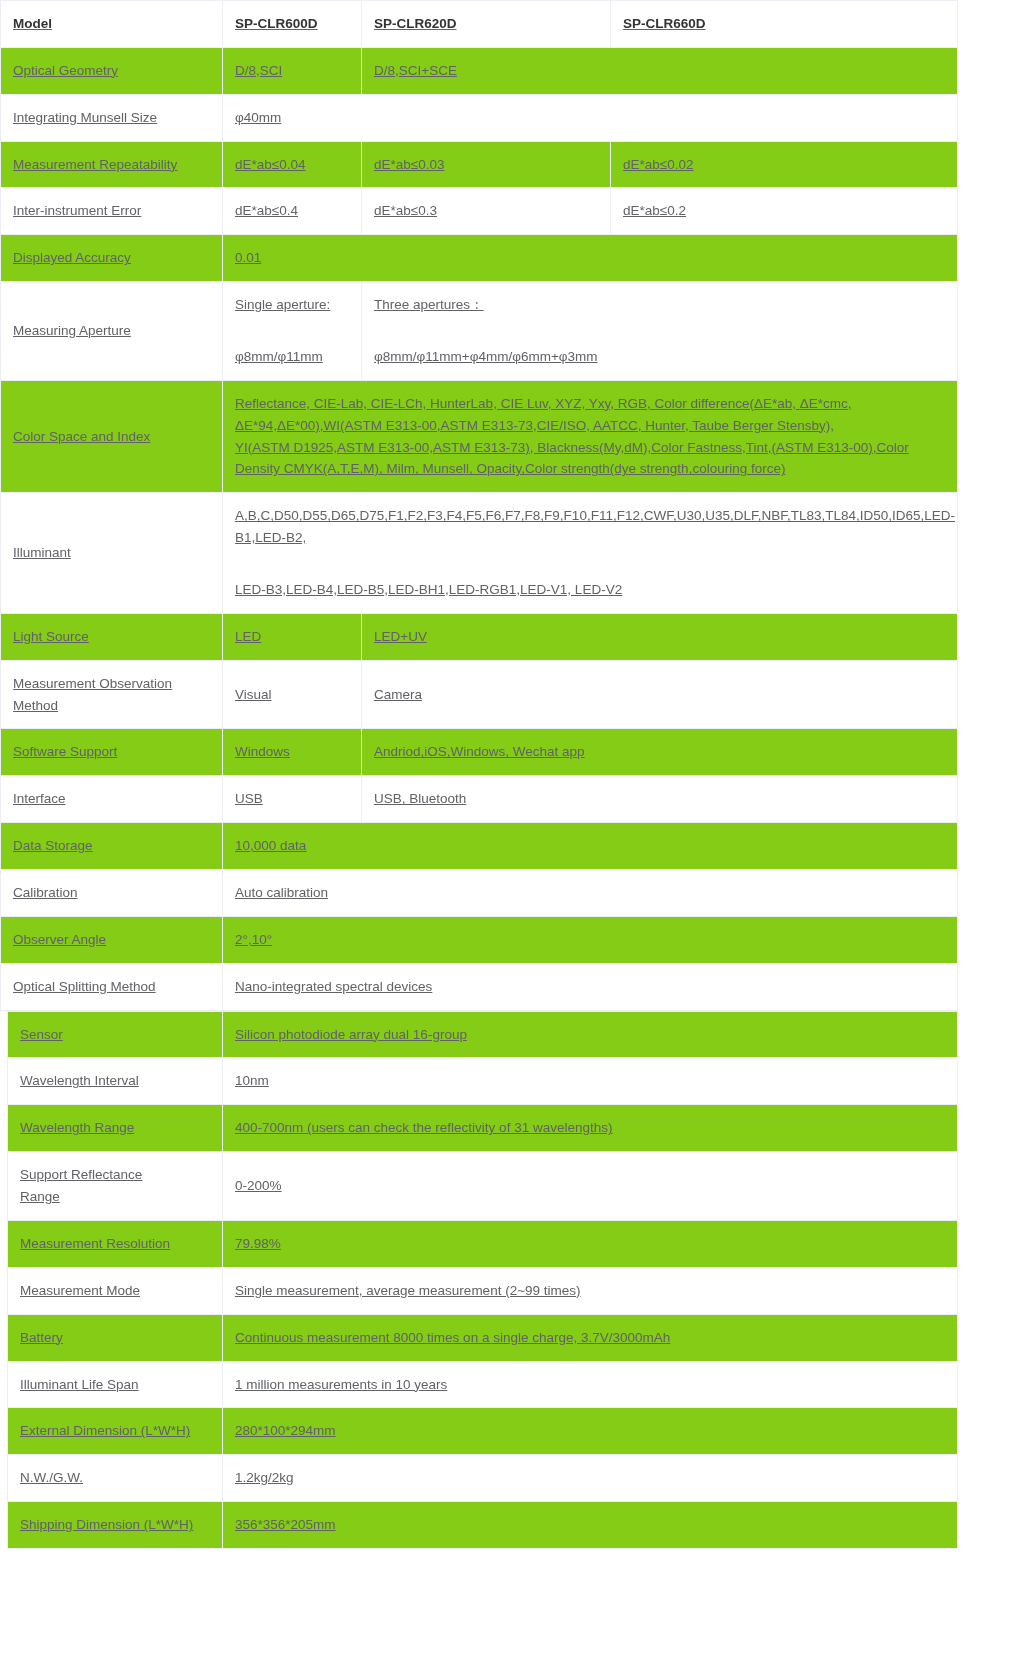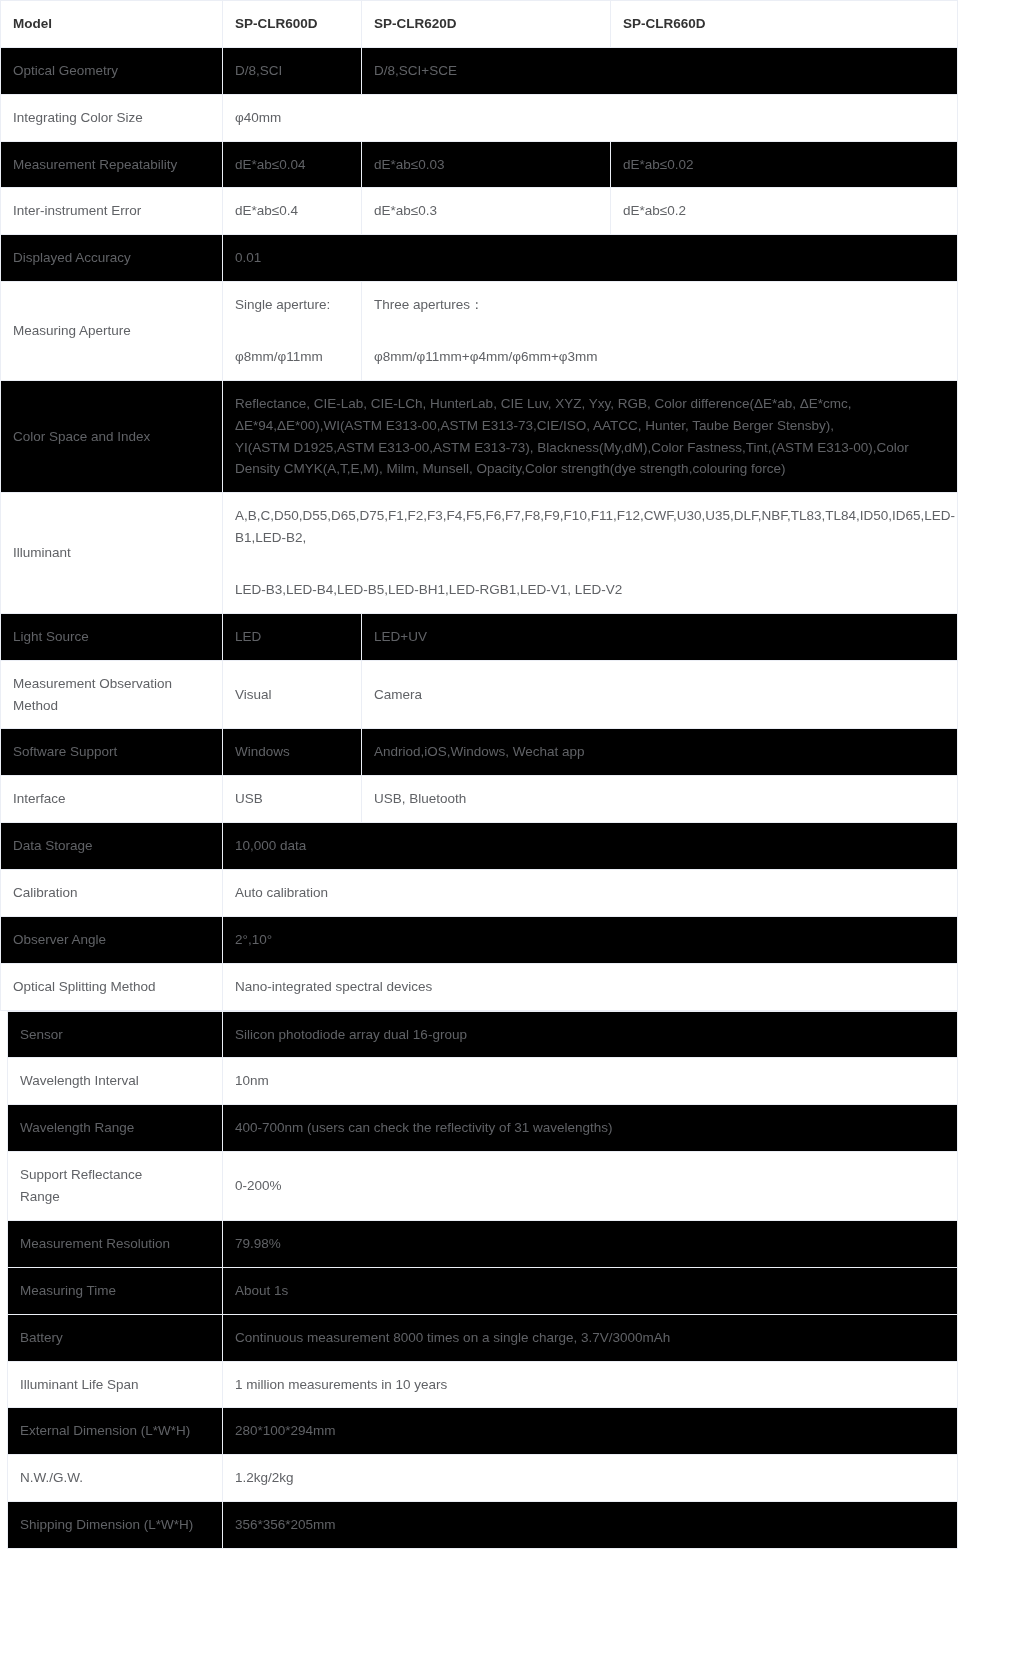--- a/index.html
+++ b/index.html
@@ -21,6 +21,7 @@
     position: relative;
     width: 1018px;
     height: 1215px;
+    text-decoration: underline;
   }
 
   table.spec {

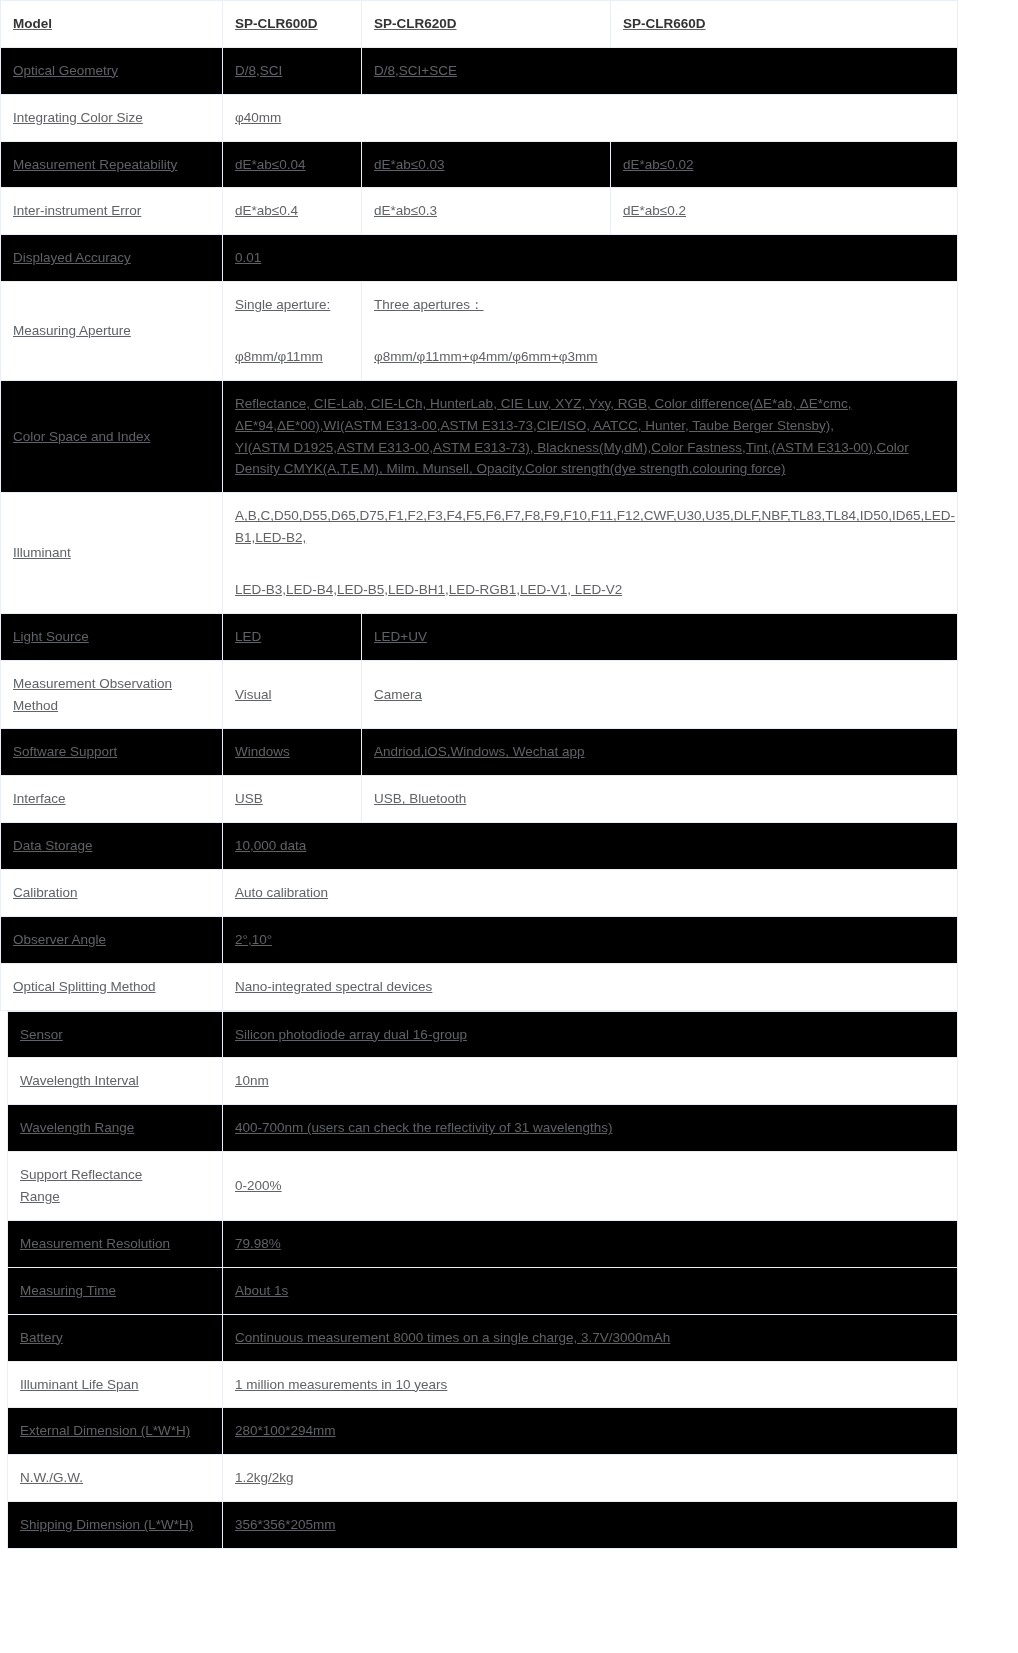--- a/index.html
+++ b/index.html
@@ -61,7 +61,7 @@
 
   
   tr.rz-white > td, tr.rz-white > th { background: #ffffff; }
-  tr.rz-gray  > td, tr.rz-gray  > th { background: #000000; }
+  tr.rz-gray  > td, tr.rz-gray  > th { background: #84cc16; }
 
   
   .cw-label  { width: 222px; }

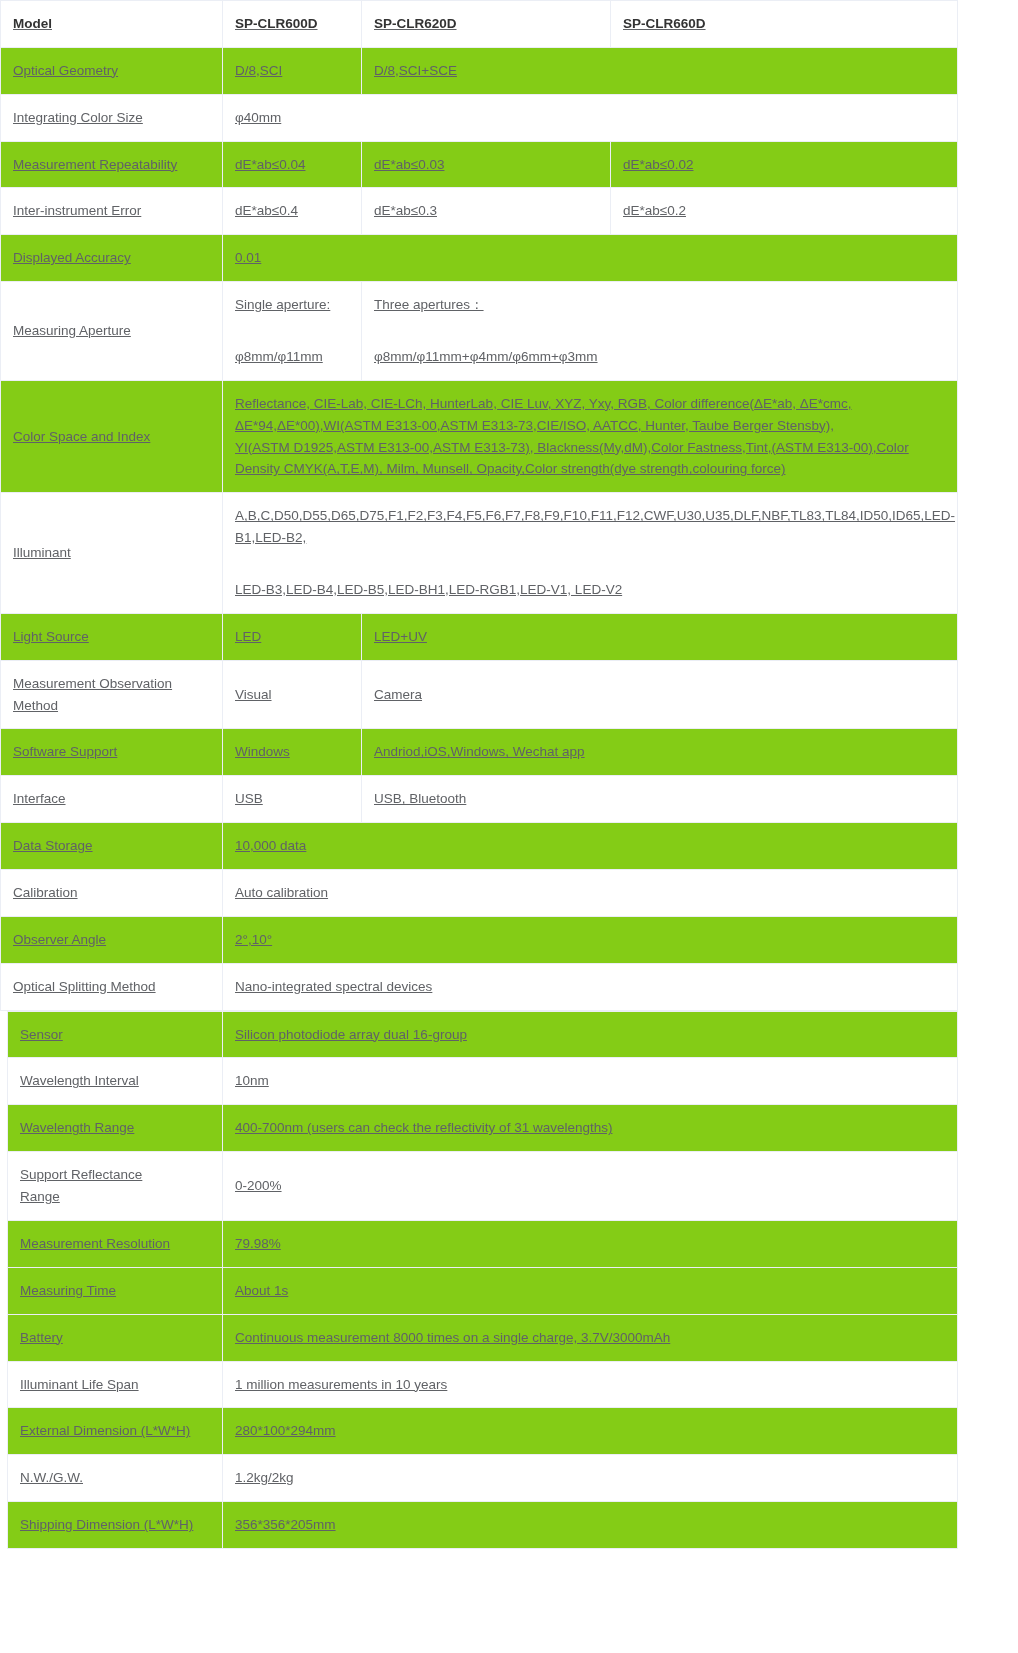--- a/index.html
+++ b/index.html
@@ -134,7 +134,7 @@
       </tr>
 
       <tr class="rz-white">
-        <td class="label">Integrating Color Size</td>
+        <td class="label">Integrating Munsell Size</td>
         <td class="val" colspan="3">φ40mm</td>
       </tr>
 

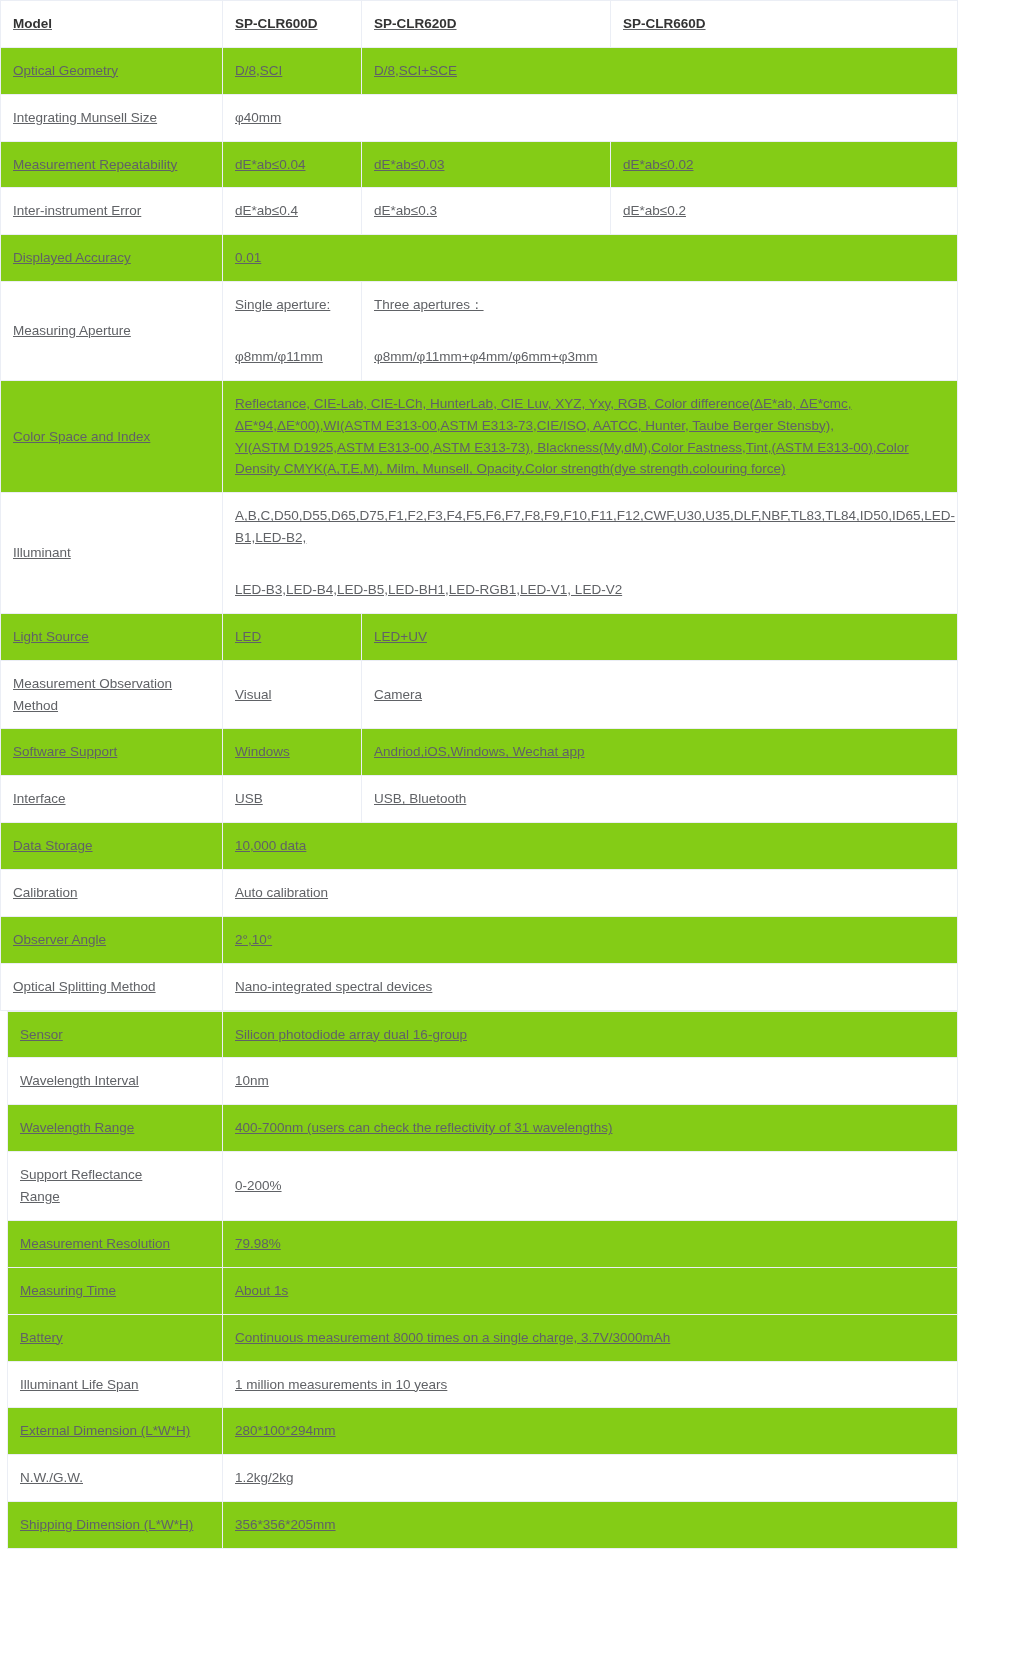--- a/index.html
+++ b/index.html
@@ -270,6 +270,10 @@
         <td class="label-center">Measurement Resolution</td>
         <td class="val">79.98%</td>
       </tr>
+      <tr class="rz-white">
+        <td class="label-center">Measurement Mode</td>
+        <td class="val">Single measurement, average measurement (2~99 times)</td>
+      </tr>
       <tr class="rz-gray">
         <td class="label-center">Measuring Time</td>
         <td class="val">About 1s</td>

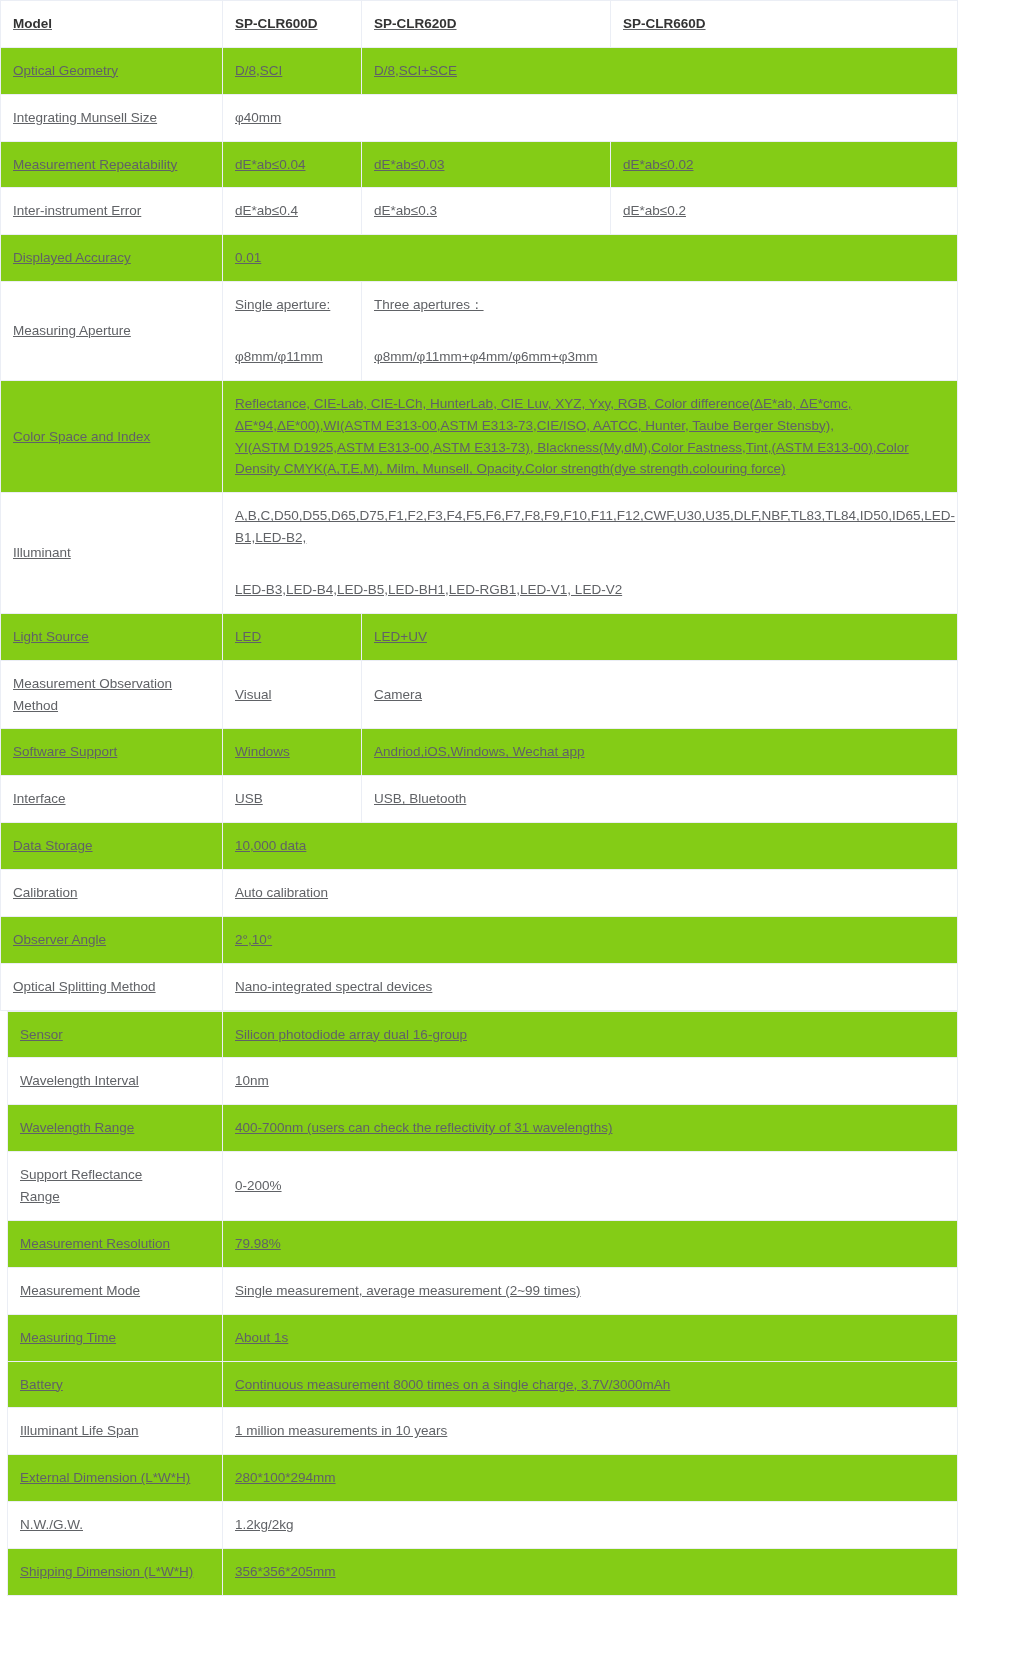--- a/index.html
+++ b/index.html
@@ -275,10 +275,6 @@
         <td class="val">Single measurement, average measurement (2~99 times)</td>
       </tr>
       <tr class="rz-gray">
-        <td class="label-center">Measuring Time</td>
-        <td class="val">About 1s</td>
-      </tr>
-      <tr class="rz-gray">
         <td class="label-center">Battery</td>
         <td class="val">Continuous measurement 8000 times on a single charge, 3.7V/3000mAh</td>
       </tr>

